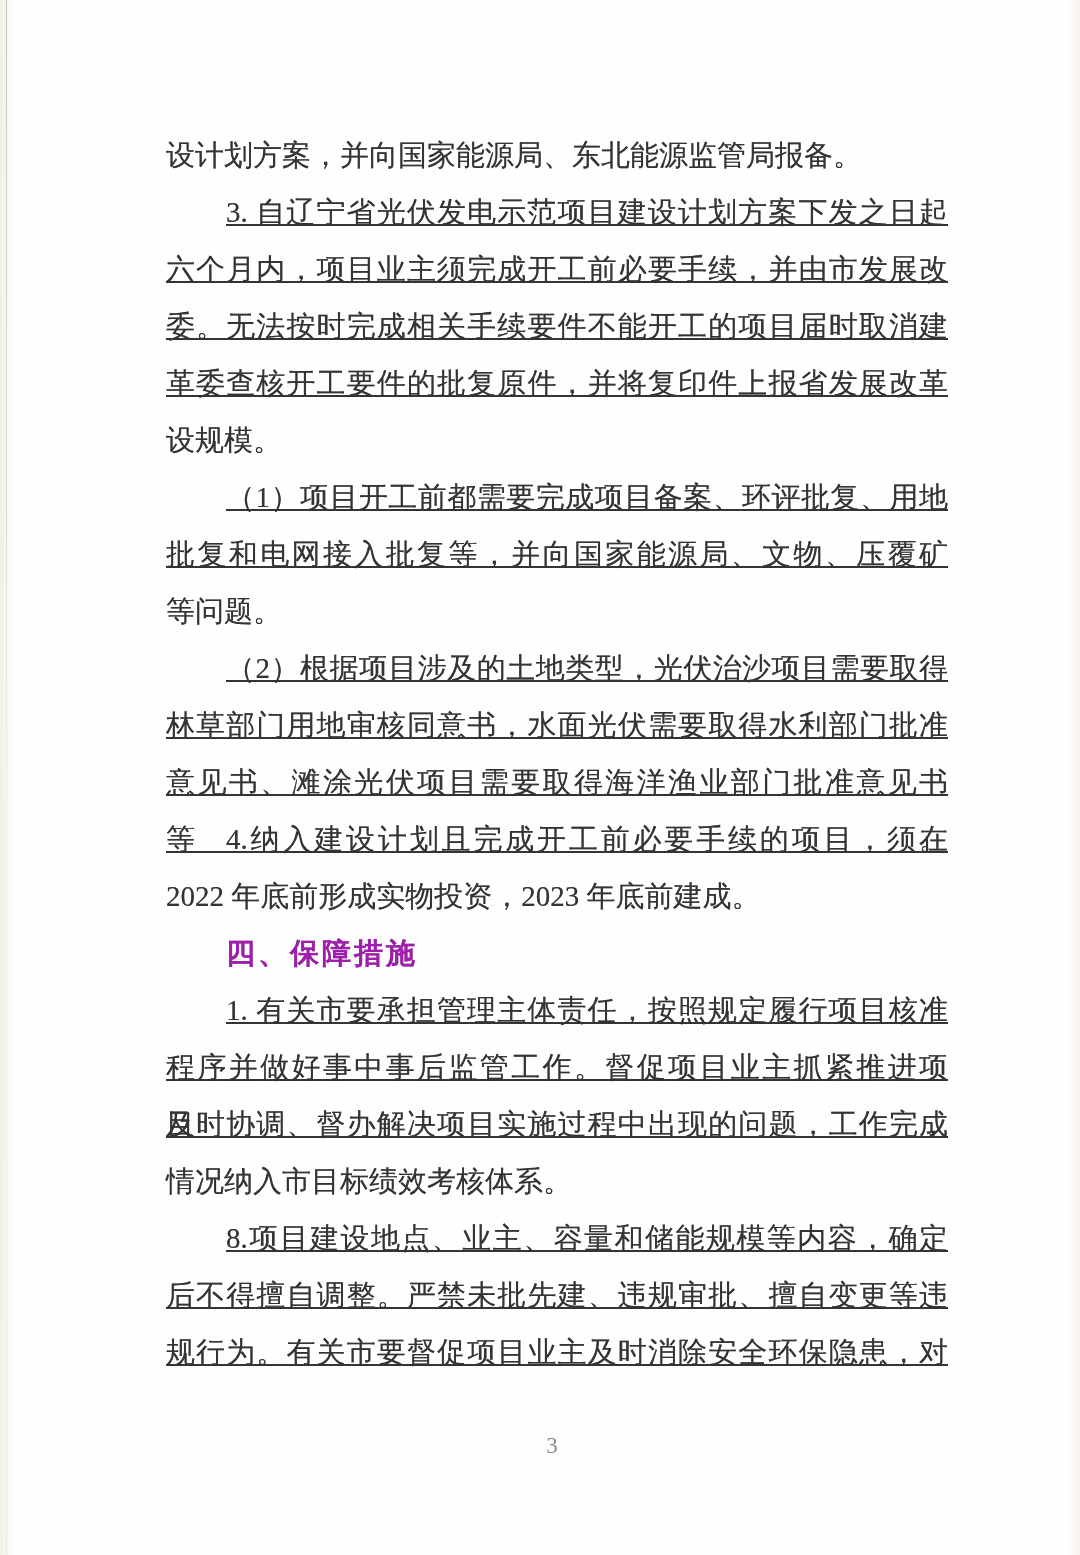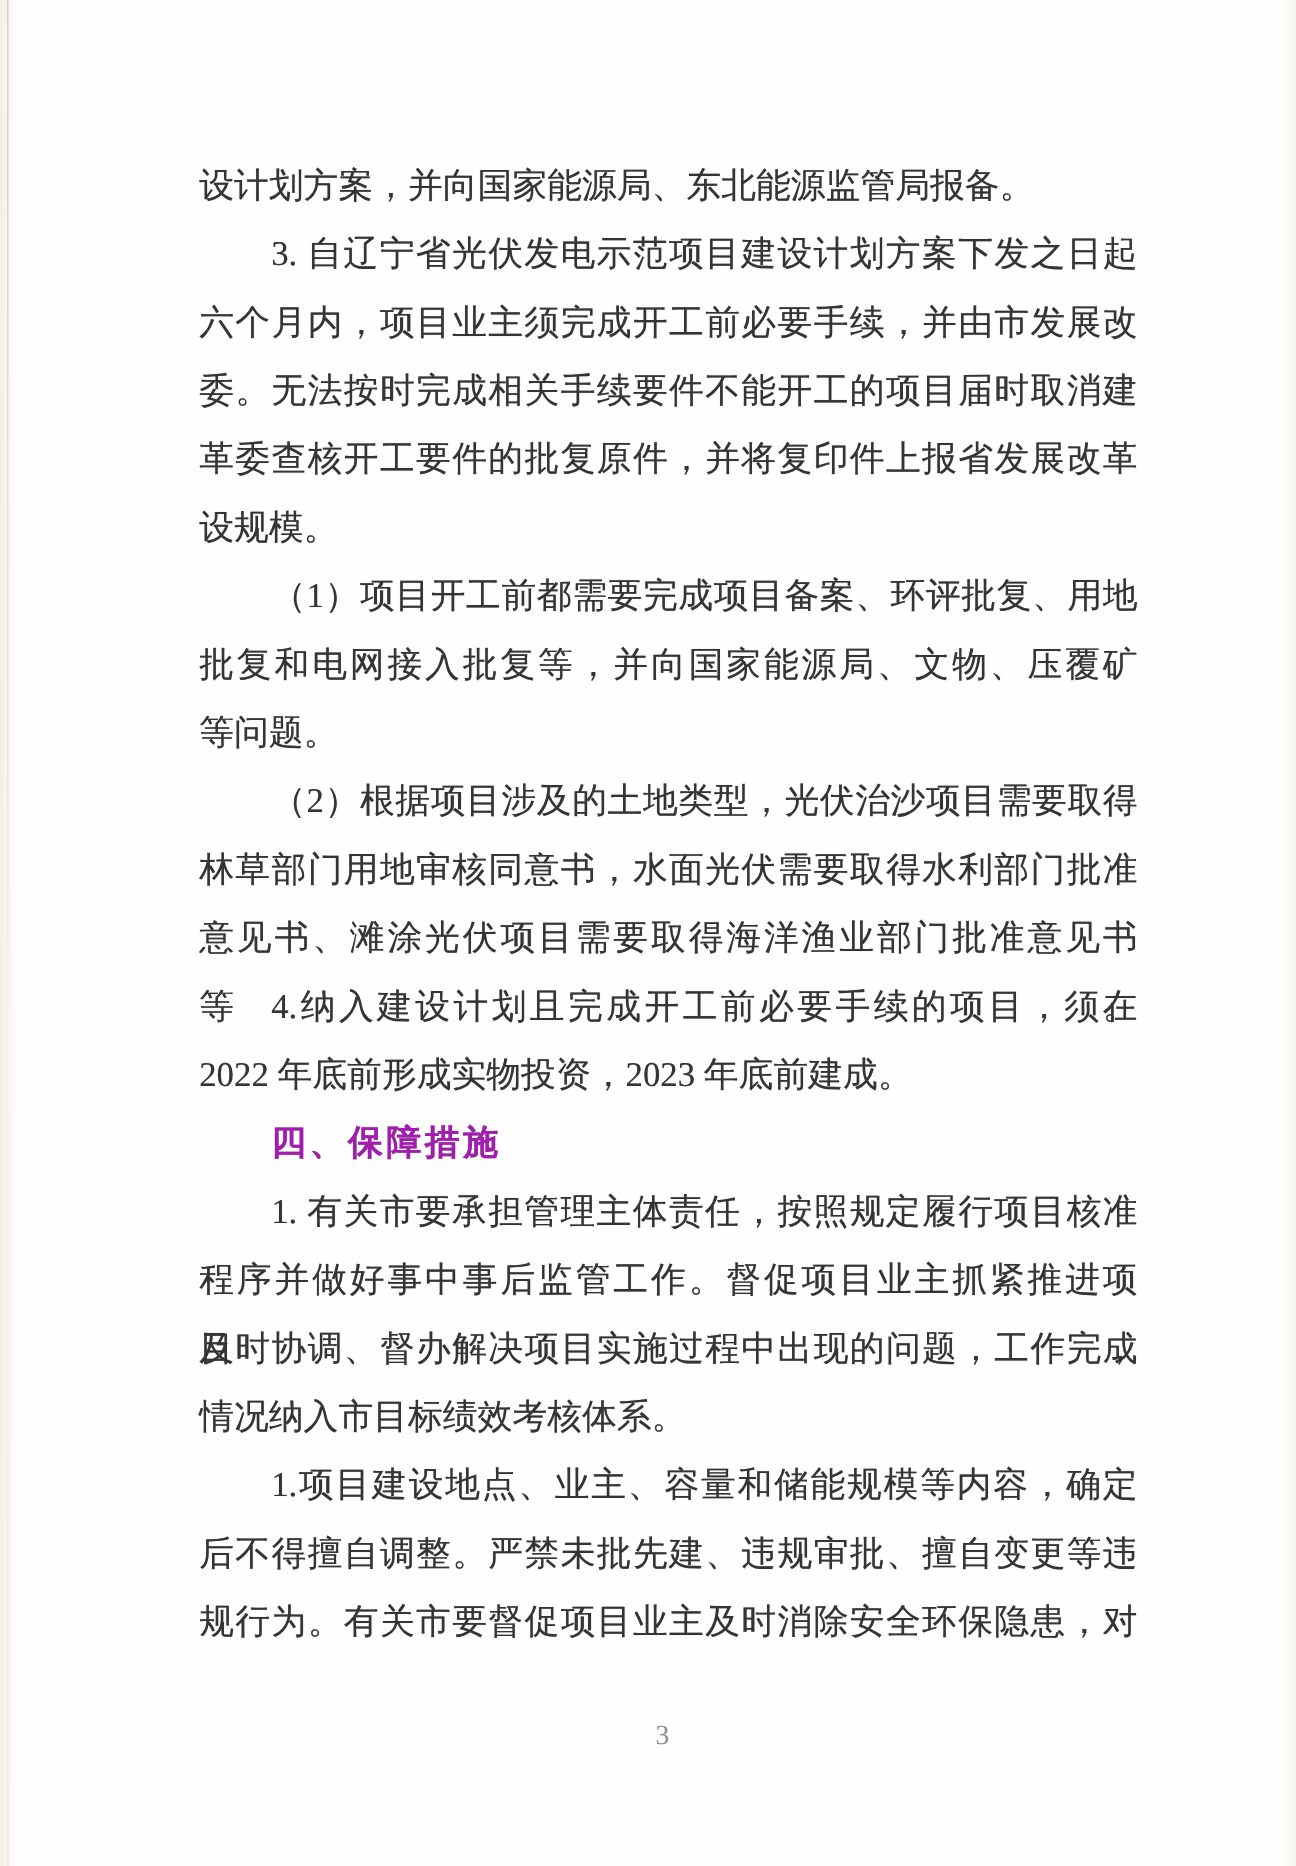--- a/index.html
+++ b/index.html
@@ -50,6 +50,7 @@
   .line.just {
     text-align: justify;
     text-align-last: justify;
+    text-decoration: underline;
   }
   .line.left {
     text-align: center;

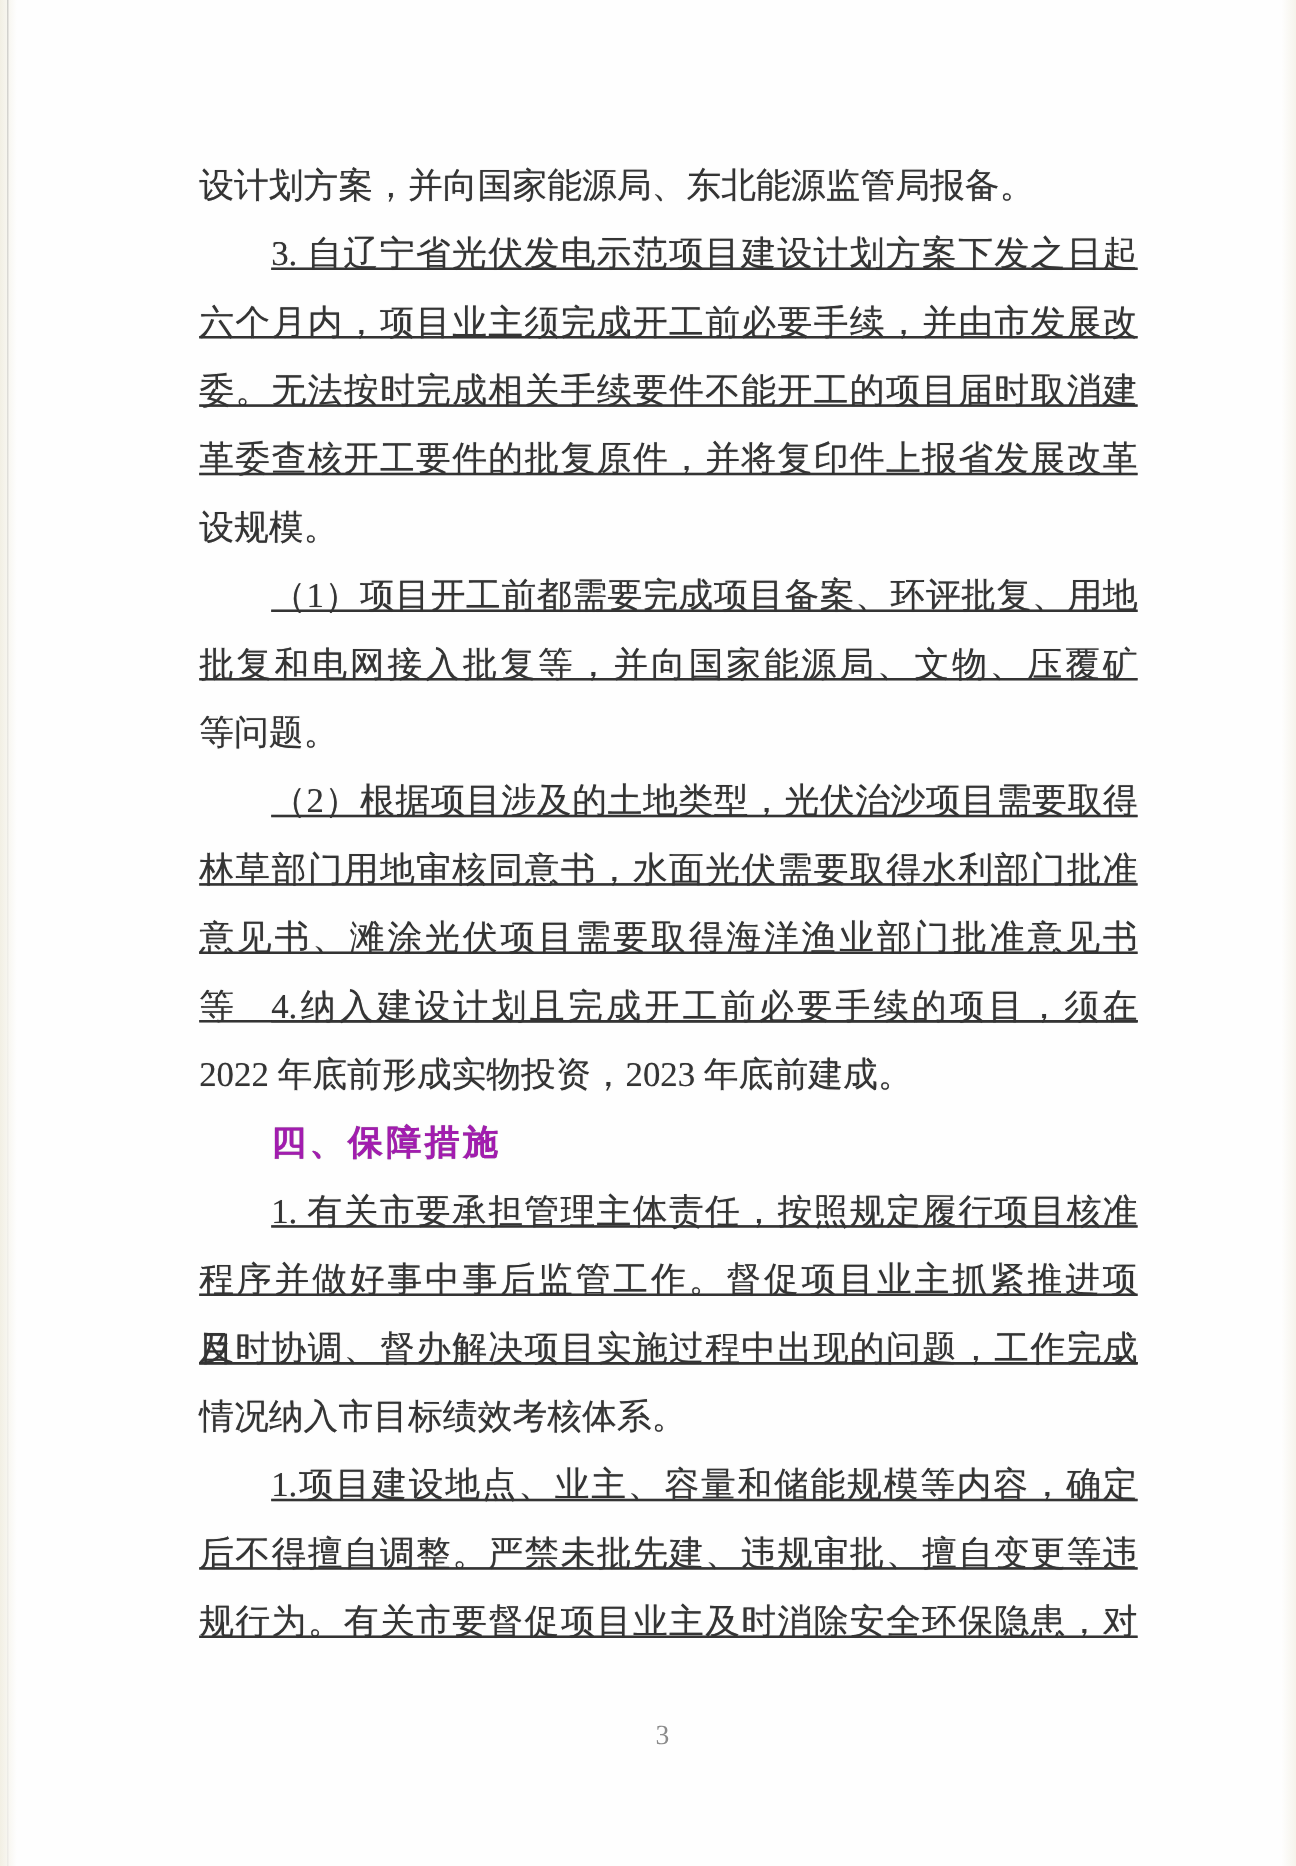--- a/index.html
+++ b/index.html
@@ -107,7 +107,7 @@
       <div class="line just">程序并做好事中事后监管工作。督促项目业主抓紧推进项目，</div>
       <div class="line just">及时协调、督办解决项目实施过程中出现的问题，工作完成</div>
       <div class="line left">情况纳入市目标绩效考核体系。</div>
-      <div class="line just ind">1.项目建设地点、业主、容量和储能规模等内容，确定</div>
+      <div class="line just ind">8.项目建设地点、业主、容量和储能规模等内容，确定</div>
       <div class="line just">后不得擅自调整。严禁未批先建、违规审批、擅自变更等违</div>
       <div class="line just">规行为。有关市要督促项目业主及时消除安全环保隐患，对</div>
     </main>

